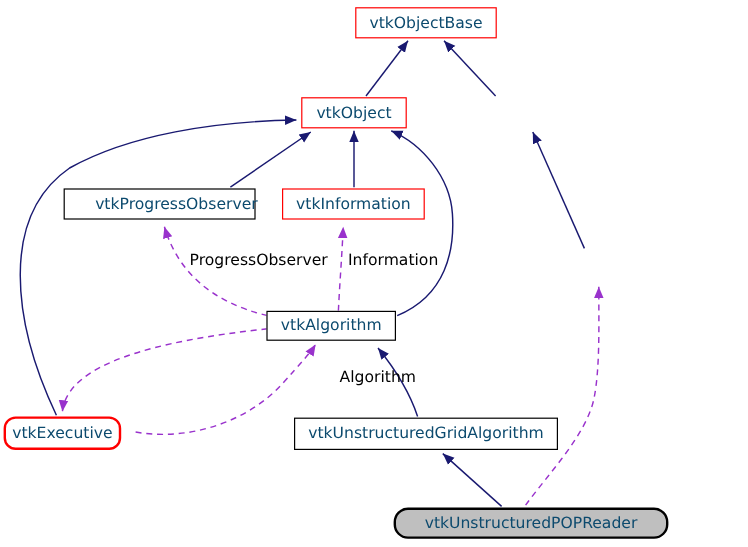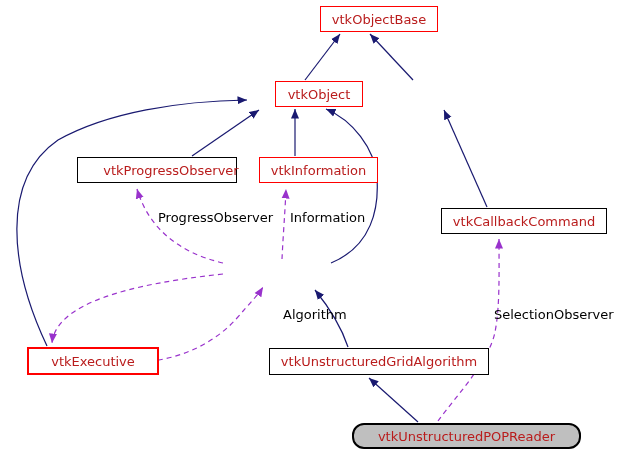--- a/index.html
+++ b/index.html
@@ -17,11 +17,10 @@
     display:flex;align-items:center;justify-content:center;
     background:#ffffff;
     border:1px solid #000000;
-    font-size:13px;color:#b91c1c;
+    font-size:13px;color:#0c4a6e;
     white-space:nowrap;
     z-index:2;
     cursor:pointer;
-    margin-left:24px;
   }
   .node.red{border-color:#ff0000;}
   .node.red.thick{border-width:2px;}

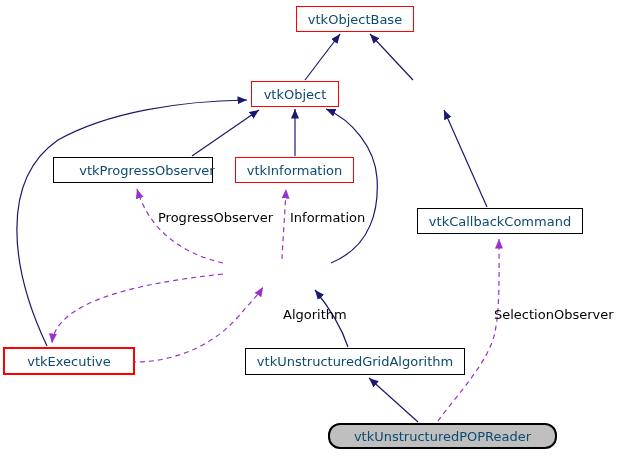--- a/index.html
+++ b/index.html
@@ -72,7 +72,6 @@
   <div class="node red" style="left:251px;top:81px;width:88px;height:26px;text-align:center;">vtkObject</div>
   <div class="node" style="left:53px;top:157px;width:160px;height:26px;padding-left:28px;">vtkProgressObserver</div>
   <div class="node red" style="left:235px;top:157px;width:119px;height:26px;">vtkInformation</div>
-  <div class="node" style="left:417px;top:208px;width:166px;height:26px;">vtkCallbackCommand</div>
   <div class="node red thick" style="left:3px;top:347px;width:132px;height:28px;">vtkExecutive</div>
   <div class="node" style="left:245px;top:348px;width:220px;height:27px;">vtkUnstructuredGridAlgorithm</div>
   <div class="node focus" style="left:328px;top:423px;width:229px;height:26px;border-radius:12px;">vtkUnstructuredPOPReader</div>

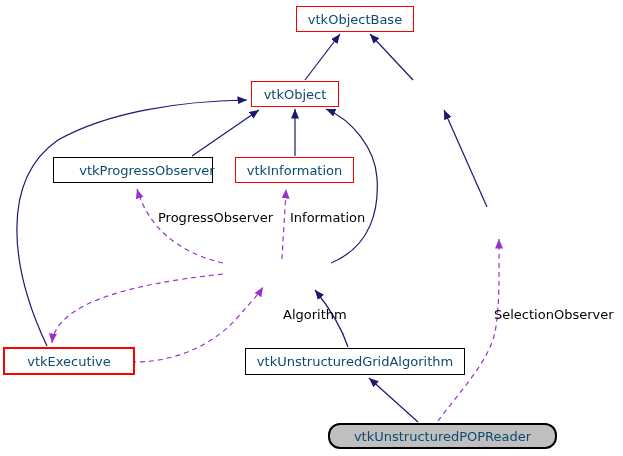--- a/index.html
+++ b/index.html
@@ -72,6 +72,7 @@
   <div class="node red" style="left:251px;top:81px;width:88px;height:26px;text-align:center;">vtkObject</div>
   <div class="node" style="left:53px;top:157px;width:160px;height:26px;padding-left:28px;">vtkProgressObserver</div>
   <div class="node red" style="left:235px;top:157px;width:119px;height:26px;">vtkInformation</div>
+  <div class="node" style="left:222px;top:259px;width:108px;height:25px;">vtkAlgorithm</div>
   <div class="node red thick" style="left:3px;top:347px;width:132px;height:28px;">vtkExecutive</div>
   <div class="node" style="left:245px;top:348px;width:220px;height:27px;">vtkUnstructuredGridAlgorithm</div>
   <div class="node focus" style="left:328px;top:423px;width:229px;height:26px;border-radius:12px;">vtkUnstructuredPOPReader</div>

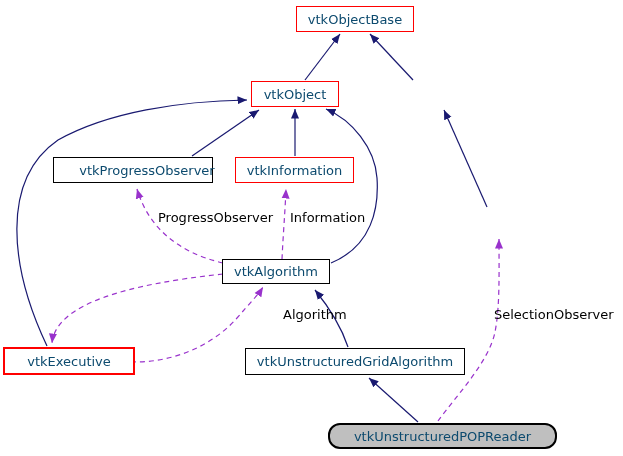--- a/index.html
+++ b/index.html
@@ -80,7 +80,6 @@
   <div class="edge-label" style="left:158px;top:210px;">ProgressObserver</div>
   <div class="edge-label" style="left:290px;top:210px;">Information</div>
   <div class="edge-label" style="left:255px;top:307px;margin-left:28px;">Algorithm</div>
-  <div class="edge-label" style="left:494px;top:307px;">SelectionObserver</div>
 
 </div>
 

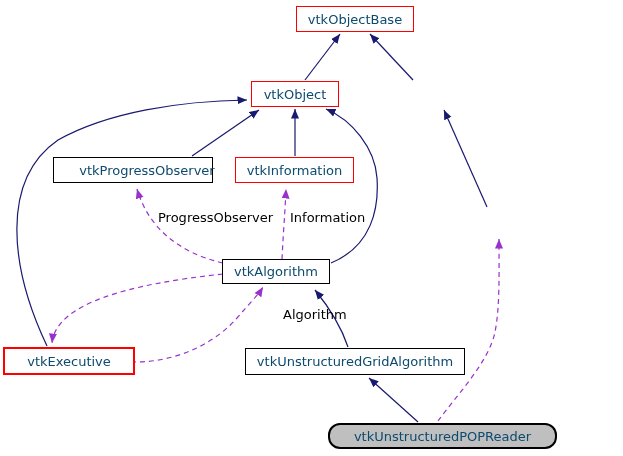--- a/index.html
+++ b/index.html
@@ -73,7 +73,7 @@
   <div class="node" style="left:53px;top:157px;width:160px;height:26px;padding-left:28px;">vtkProgressObserver</div>
   <div class="node red" style="left:235px;top:157px;width:119px;height:26px;">vtkInformation</div>
   <div class="node" style="left:222px;top:259px;width:108px;height:25px;">vtkAlgorithm</div>
-  <div class="node red thick" style="left:3px;top:347px;width:132px;height:28px;">vtkExecutive</div>
+  <div class="node red thick" style="left:3px;top:347px;width:98px;height:28px;border-radius:10px;">vtkExecutive</div>
   <div class="node" style="left:245px;top:348px;width:220px;height:27px;">vtkUnstructuredGridAlgorithm</div>
   <div class="node focus" style="left:328px;top:423px;width:229px;height:26px;border-radius:12px;">vtkUnstructuredPOPReader</div>
 

